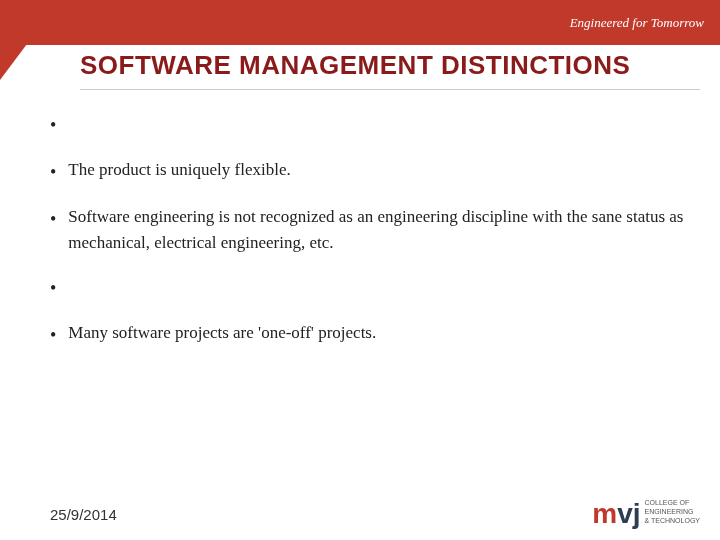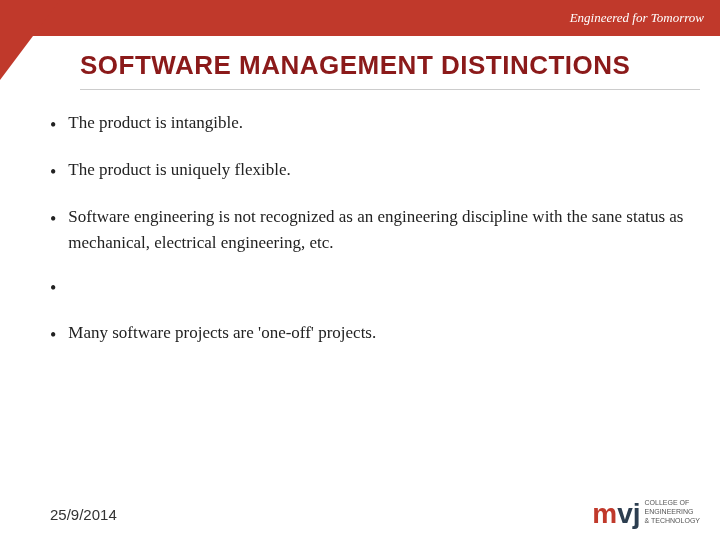--- a/index.html
+++ b/index.html
@@ -19,7 +19,7 @@
       top: 0;
       left: 0;
       width: 100%;
-      height: 36px;
+      height: 45px;
       background: #c0392b;
       display: flex;
       align-items: center;

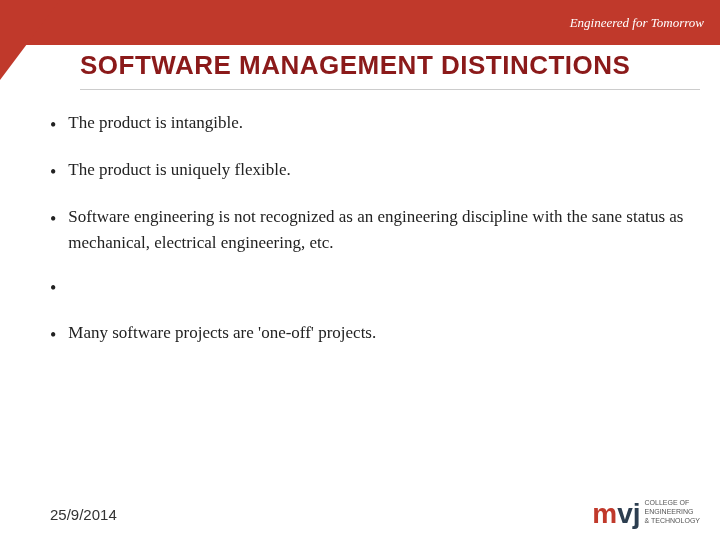--- a/index.html
+++ b/index.html
@@ -158,7 +158,6 @@
 
   <div class="bullet-item">
     <span class="bullet-dot">•</span>
-    <span class="bullet-text">The product is intangible.</span>
   </div>
 
   <div class="bullet-item">

